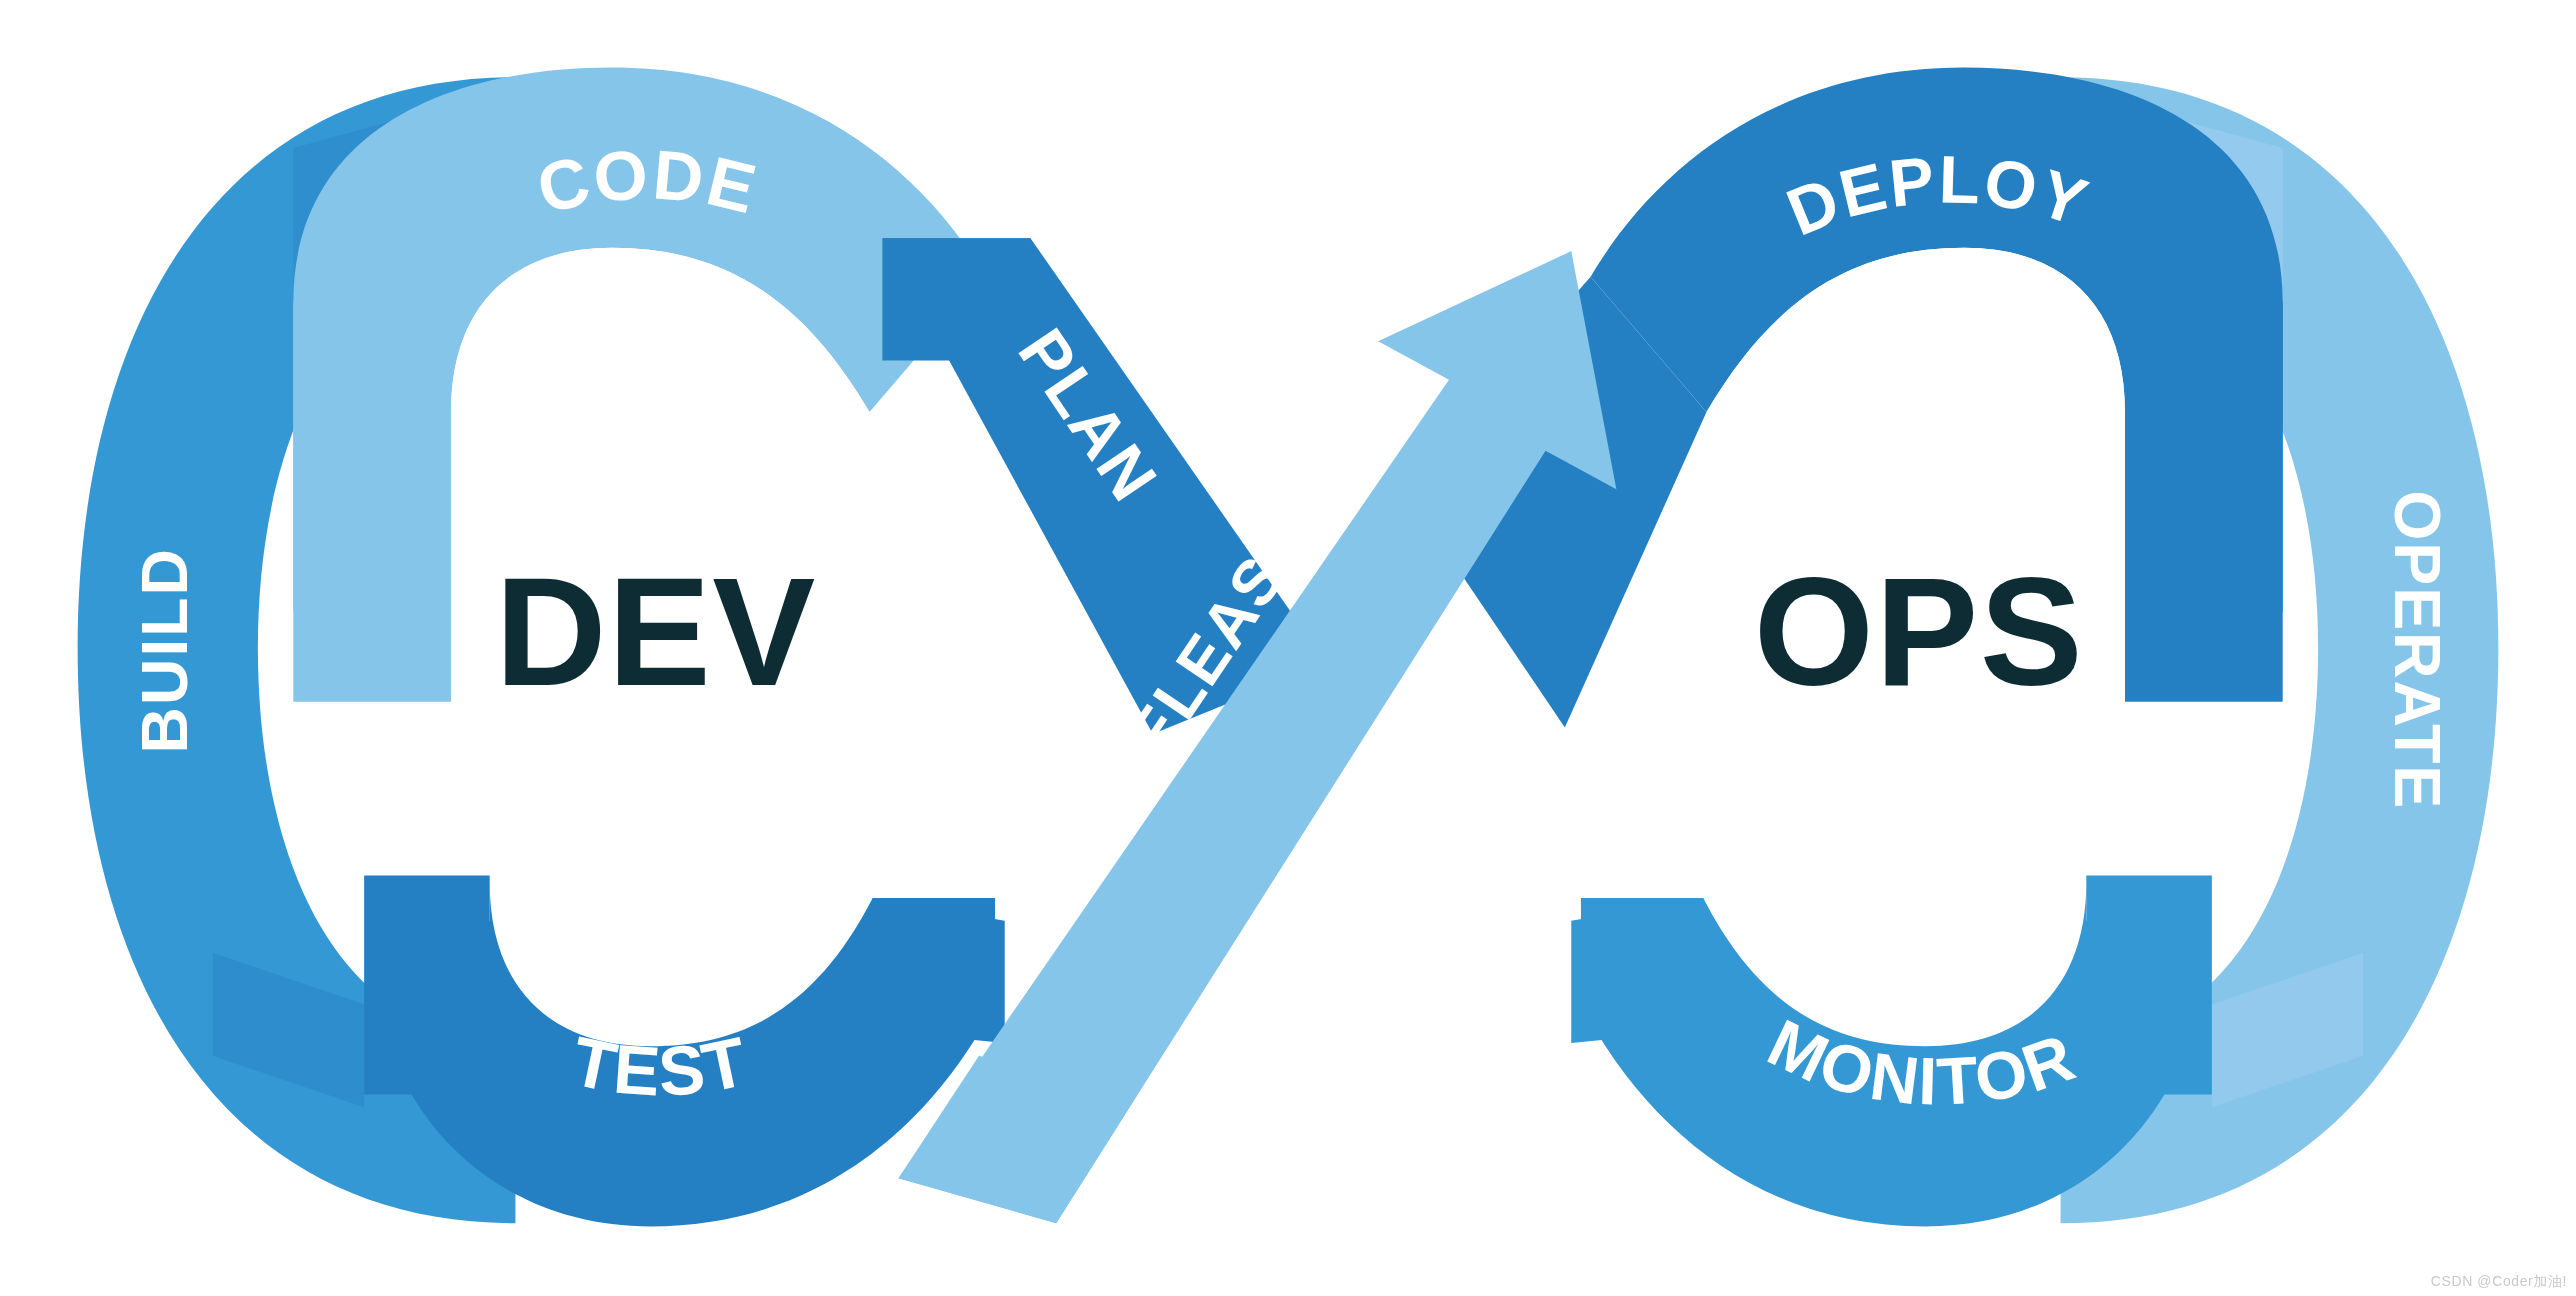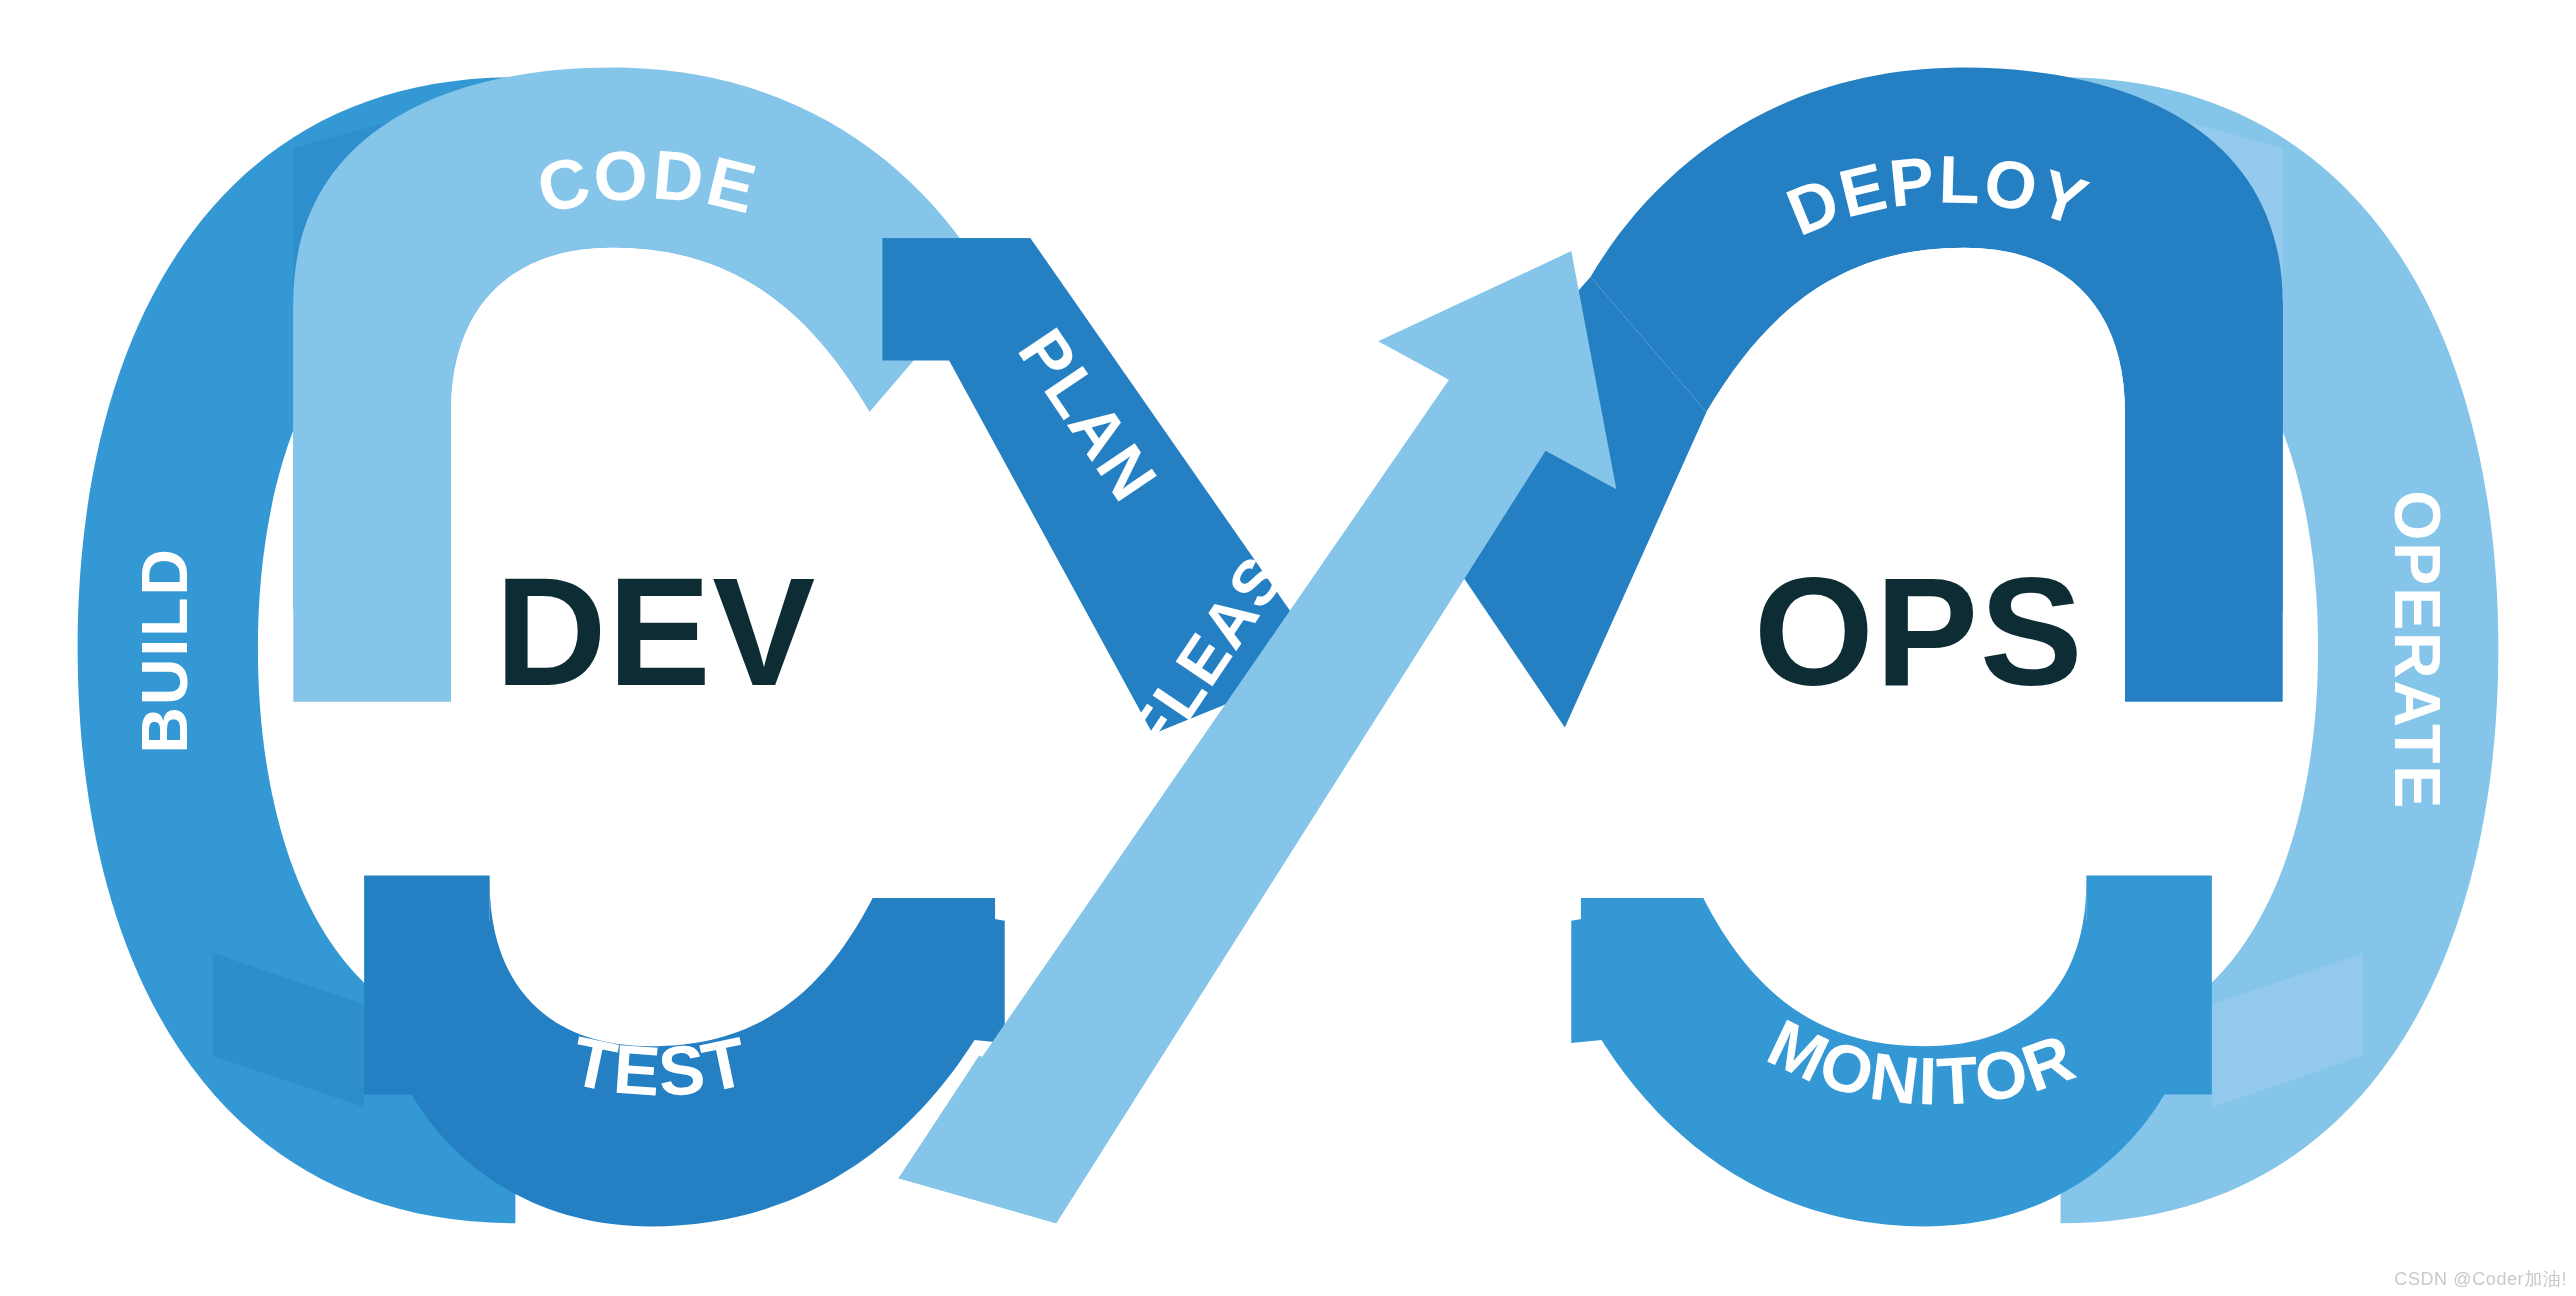--- a/index.html
+++ b/index.html
@@ -14,7 +14,7 @@
                dominant-baseline:middle;letter-spacing:2px;}
   #watermark{position:absolute;right:9px;bottom:5.2px;
              font-family:"Liberation Sans","DejaVu Sans",sans-serif;
-             font-size:18px;color:#c9c9c9;white-space:nowrap;
+             font-size:14px;color:#c9c9c9;white-space:nowrap;
              letter-spacing:0.6px;}
 </style>
 </head>

